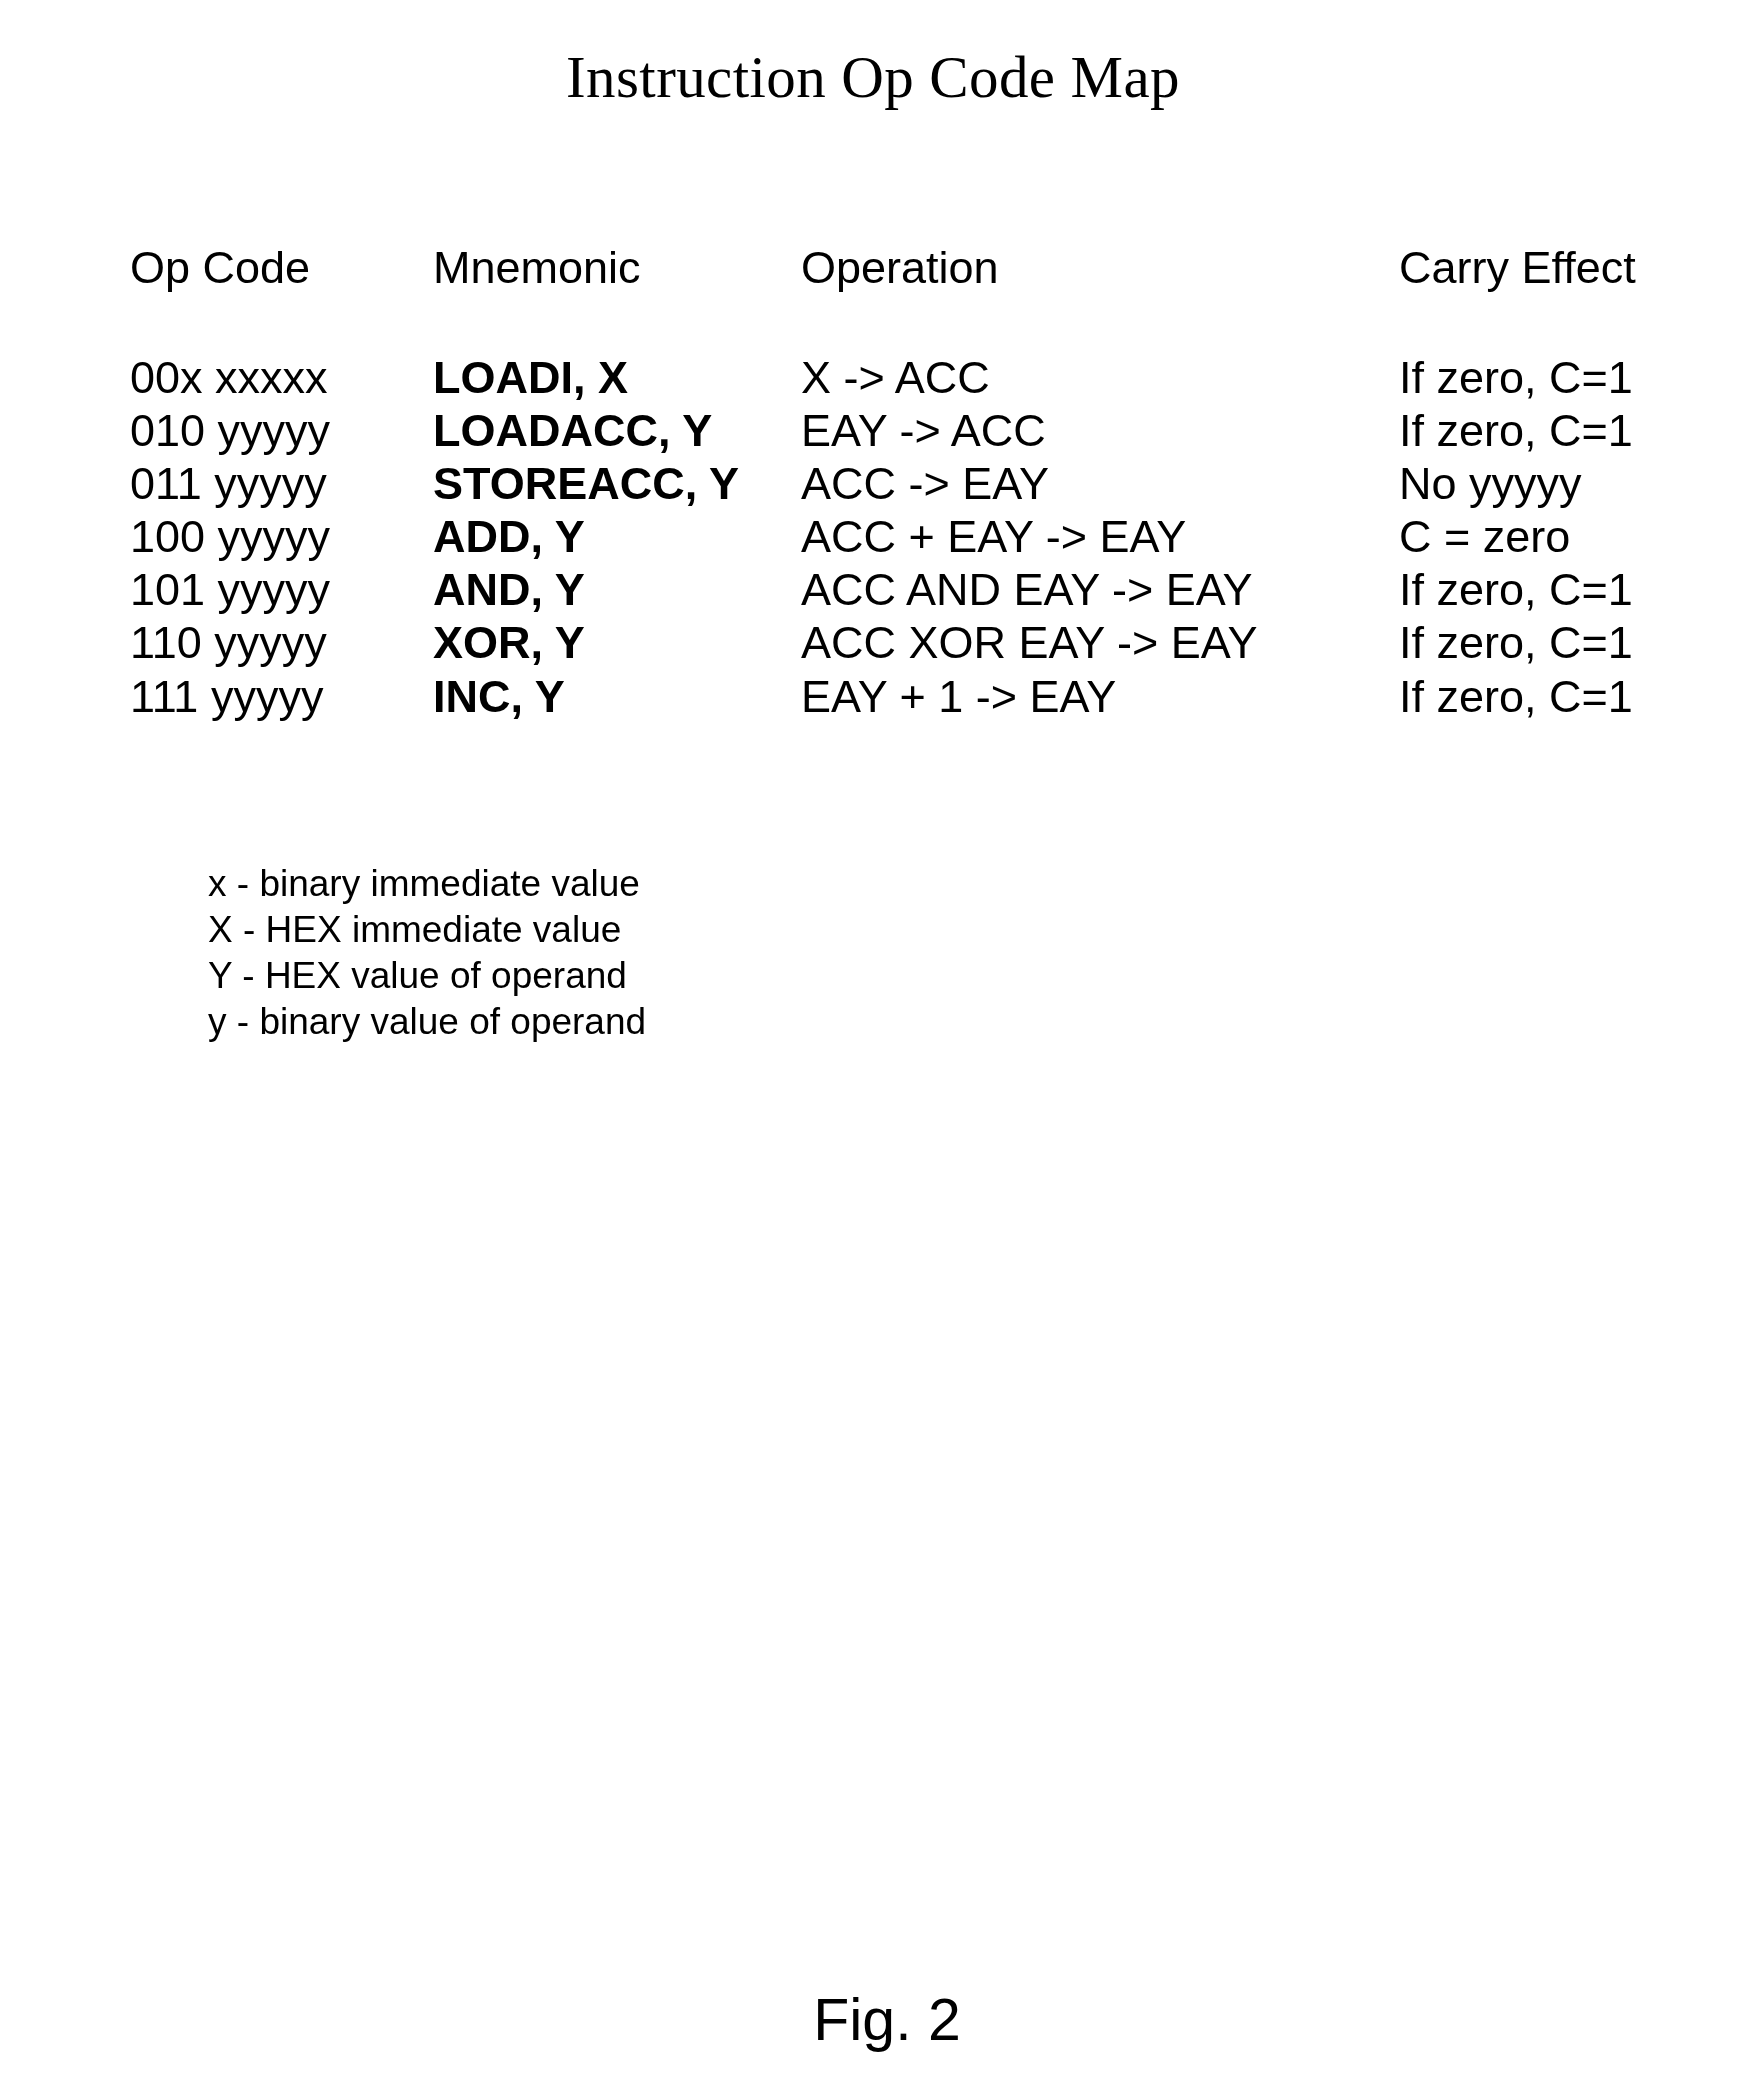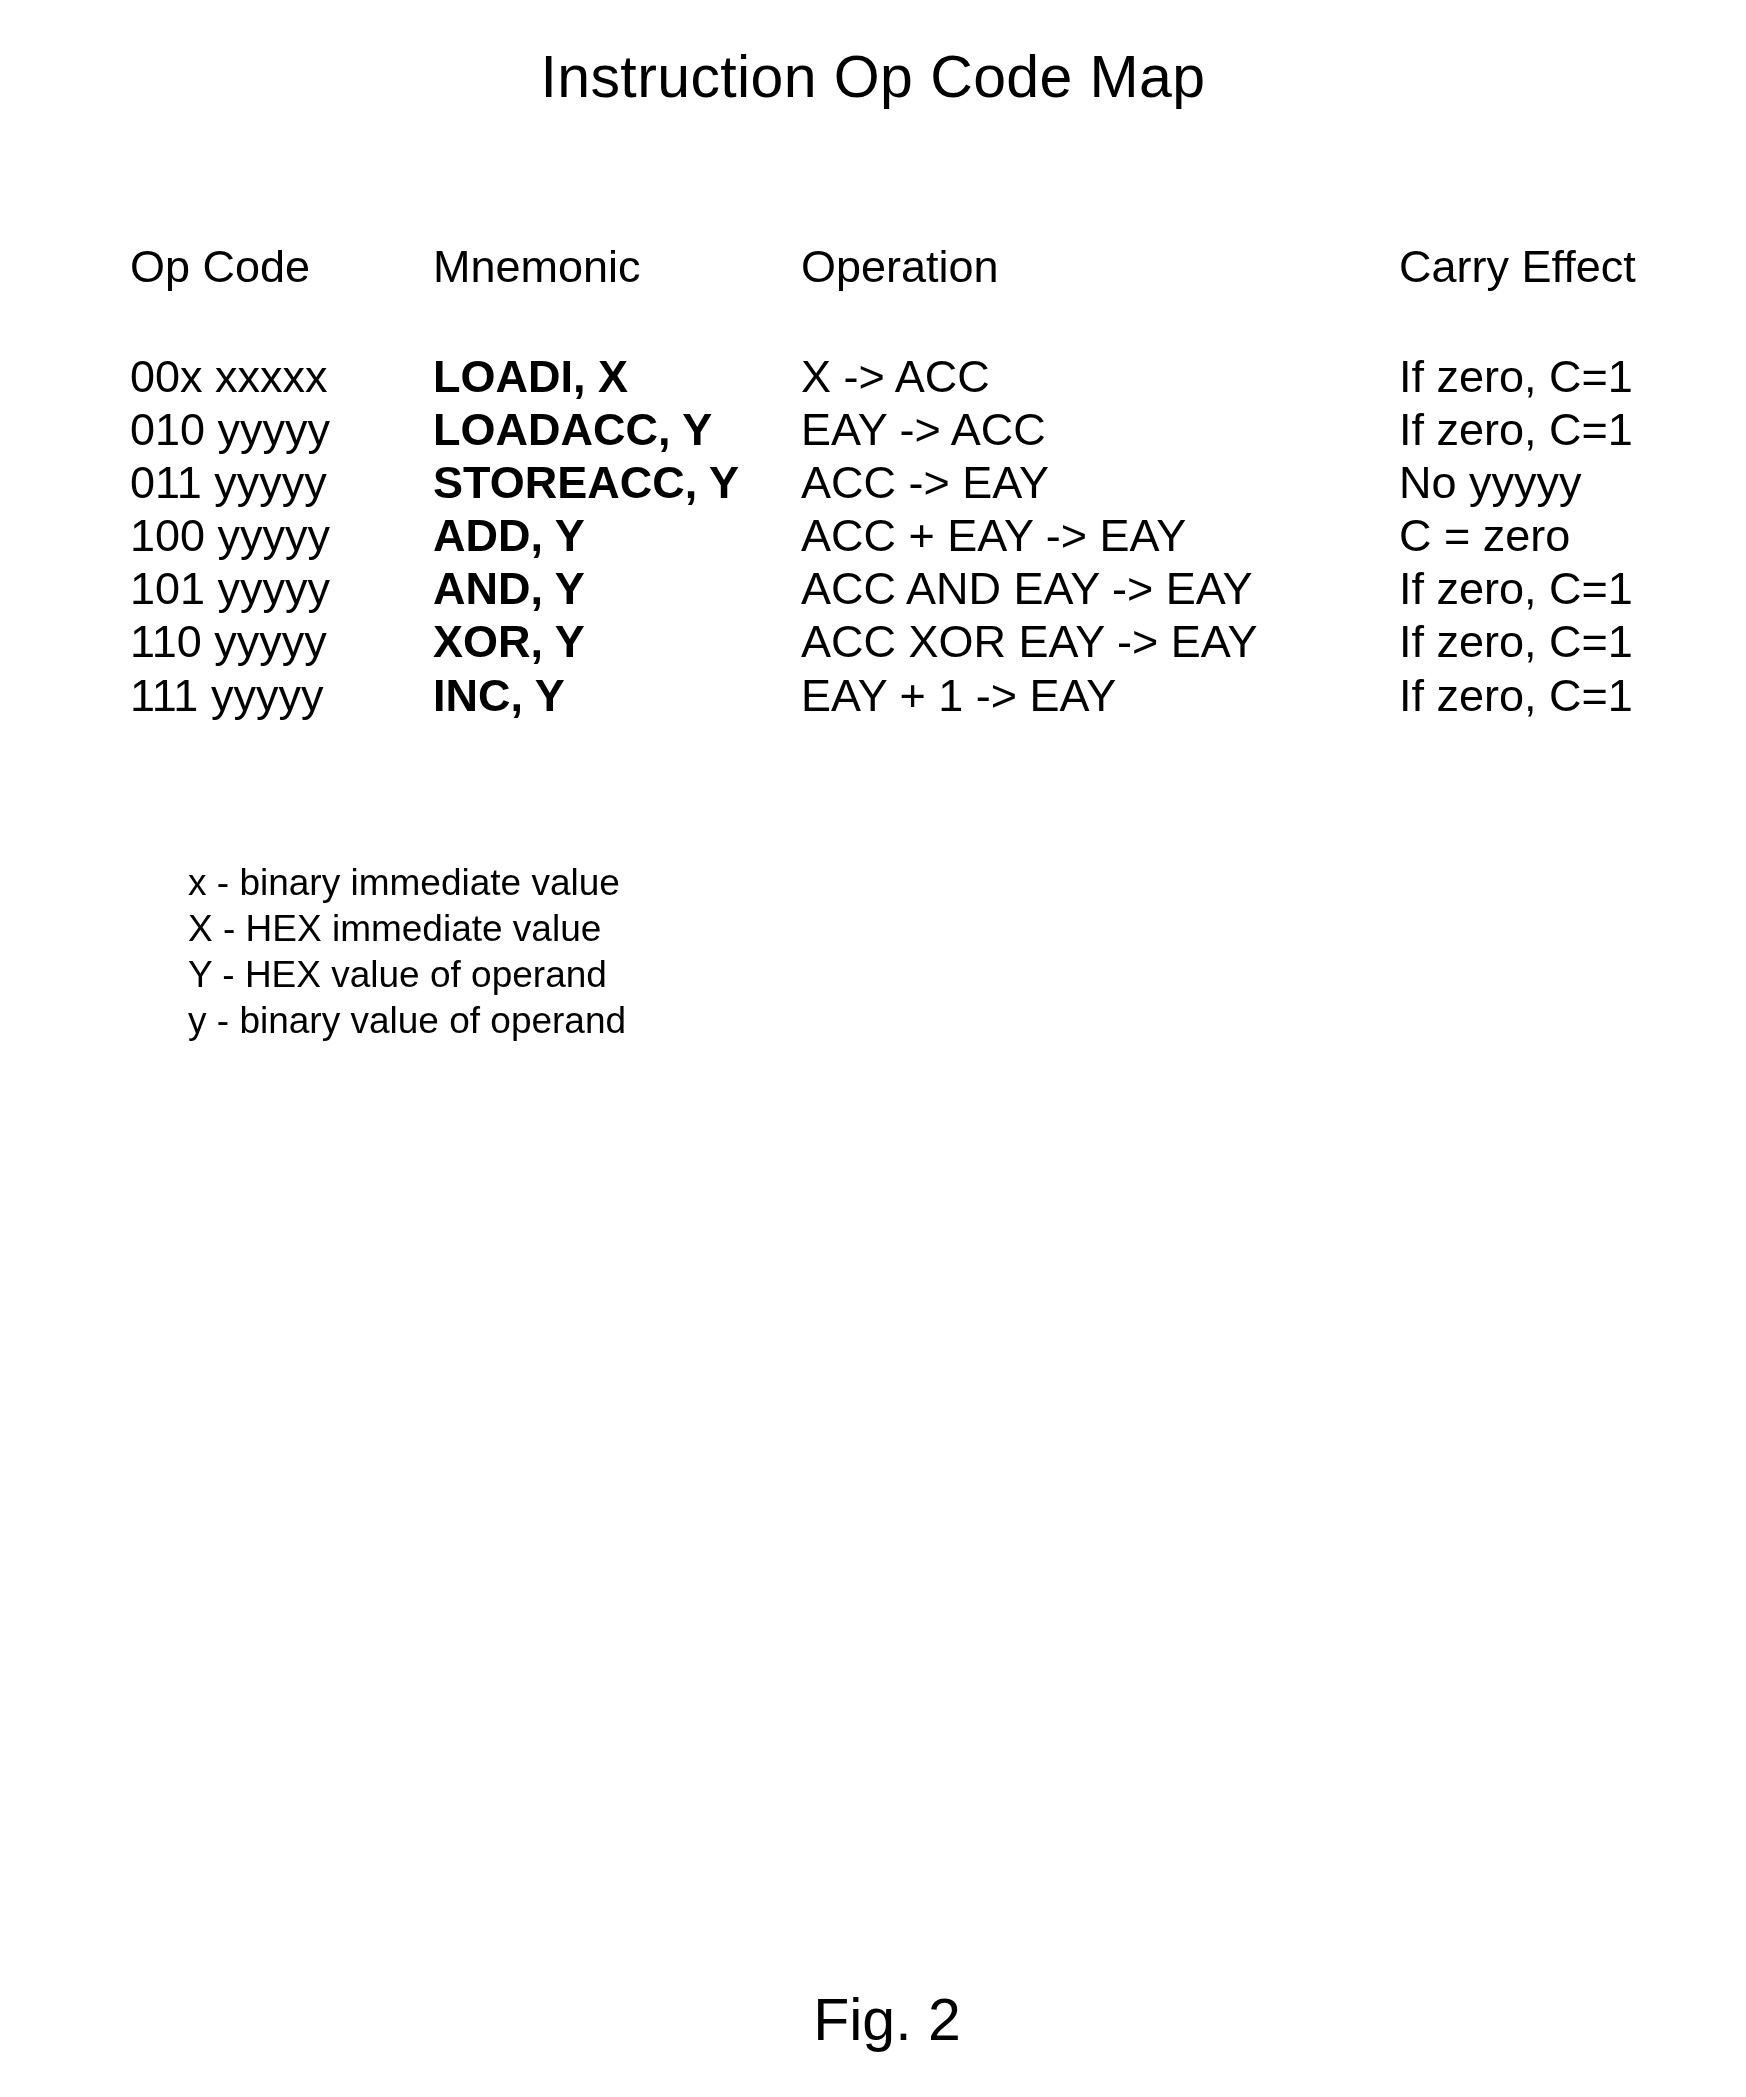--- a/index.html
+++ b/index.html
@@ -23,6 +23,7 @@
     margin-top: 0;
     margin-bottom: 130px;
     letter-spacing: 0.4px;
+    font-family: Liberation Serif, serif;
   }
   .table {
     display: grid;

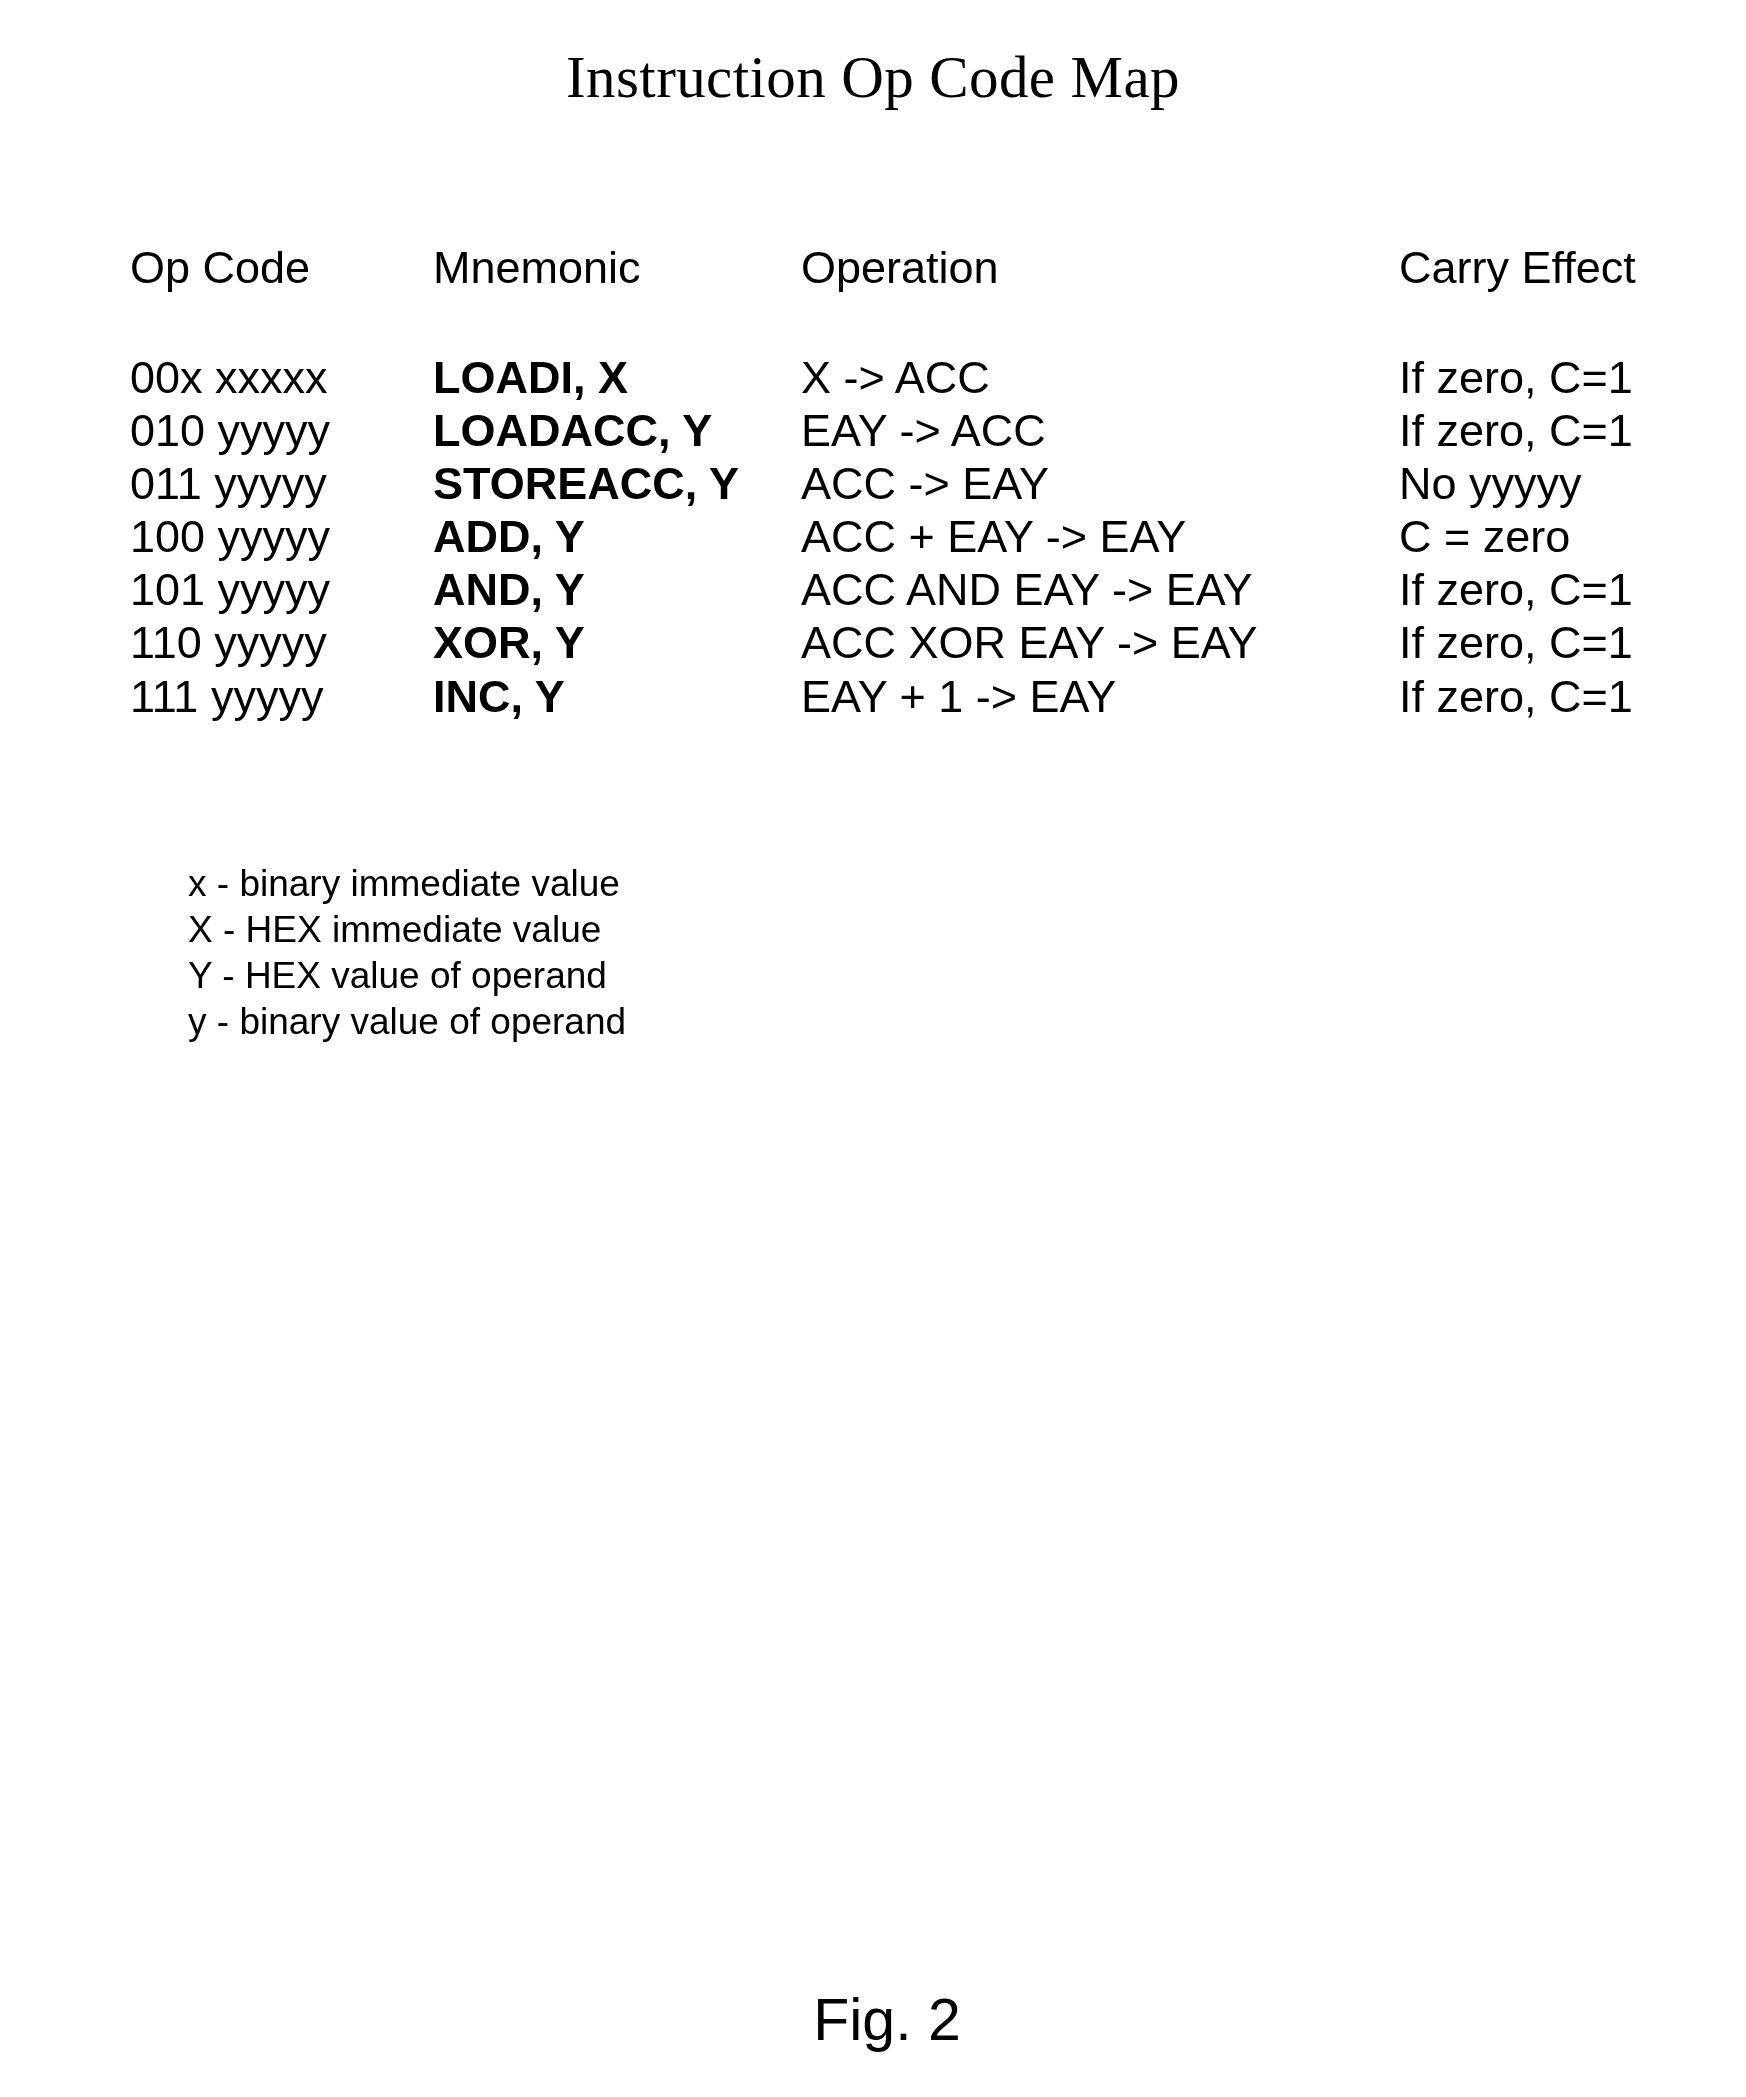--- a/index.html
+++ b/index.html
@@ -44,7 +44,7 @@
   }
   .legend {
     margin-top: 137px;
-    margin-left: 58px;
+    margin-left: 78px;
     font-size: 37px;
     line-height: 1.25;
   }

